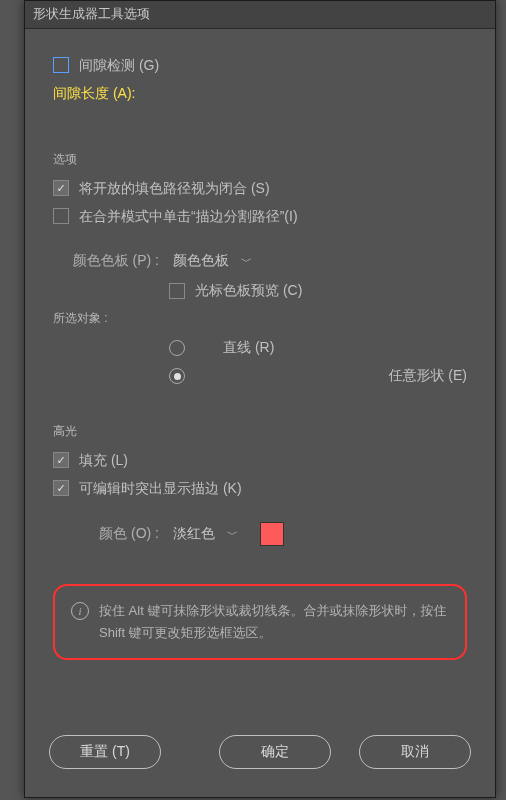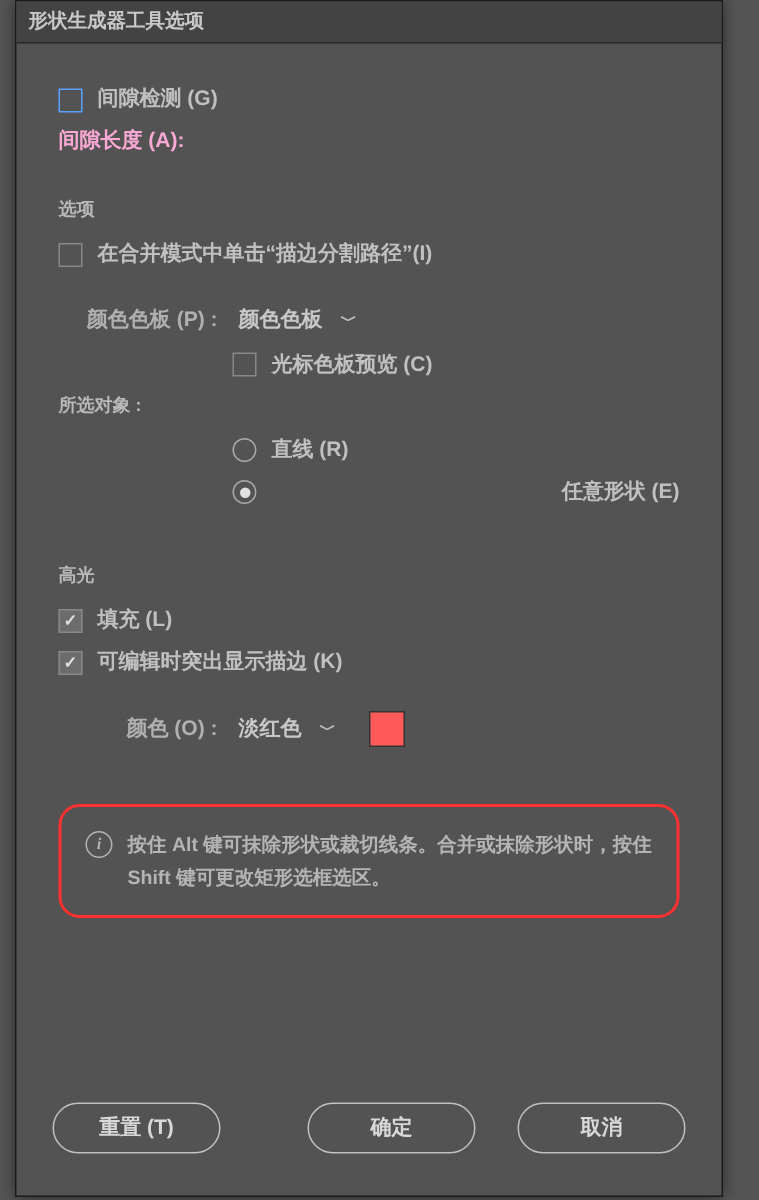--- a/index.html
+++ b/index.html
@@ -13,7 +13,7 @@
   }
   .dialog {
     position: absolute;
-    left: 10px;
+    left: 24px;
     top: 0;
     width: 470px;
     height: 796px;
@@ -22,7 +22,6 @@
     box-shadow: 0 0 10px rgba(0,0,0,0.5);
     display: flex;
     flex-direction: column;
-    font-weight: bold;
   }
   .titlebar {
     height: 28px;

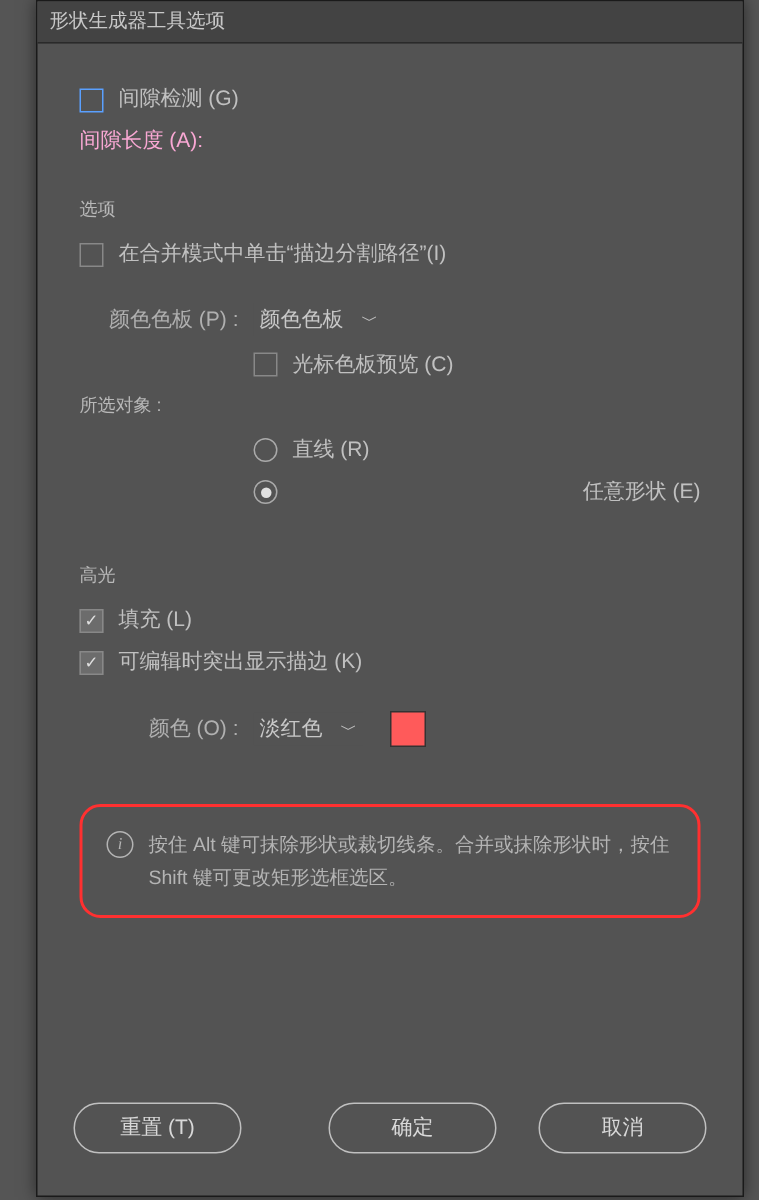--- a/index.html
+++ b/index.html
@@ -42,7 +42,7 @@
   }
   .row {
     display: flex;
-    align-items: flex-end;
+    align-items: flex-start;
     margin-bottom: 10px;
   }
   .checkbox {

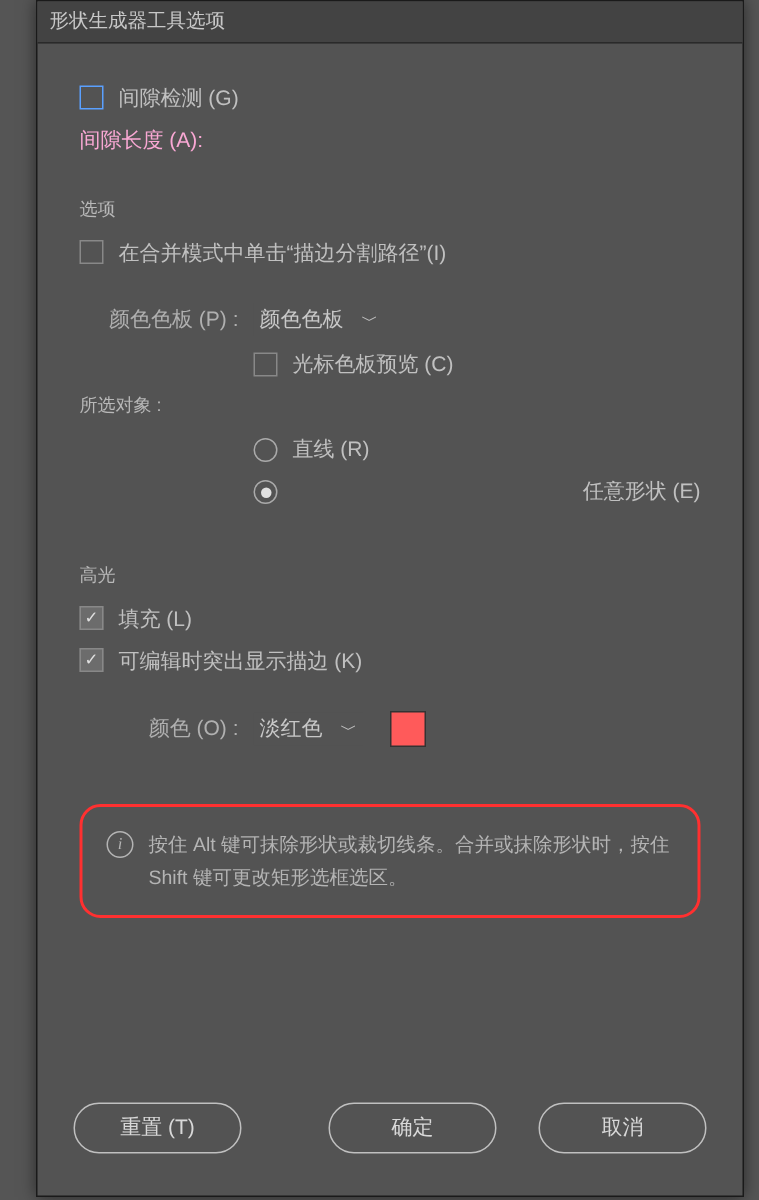--- a/index.html
+++ b/index.html
@@ -74,7 +74,8 @@
     margin-bottom: 12px;
   }
   .disabled-row {
-    color: #f9a8d4;
+    color: #fde047;
+    margin-bottom: 20px;
     font-size: 14px;
   }
   .spacer-lg { height: 28px; }

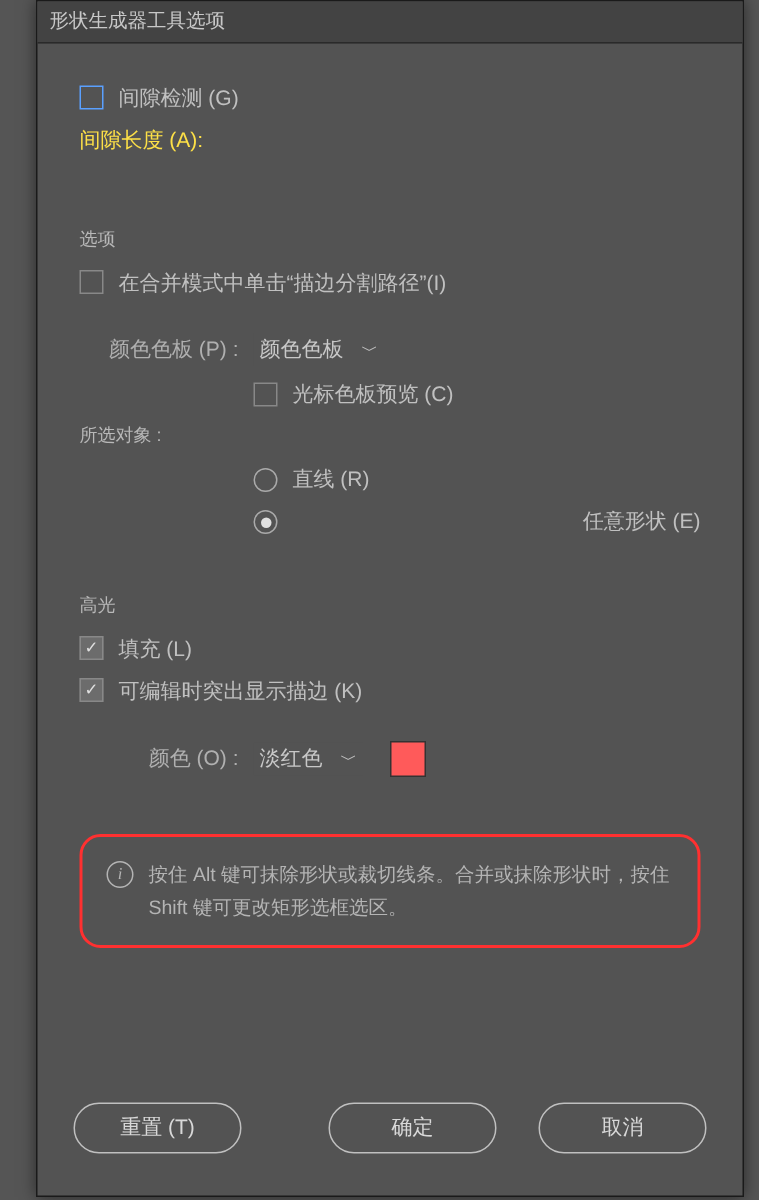--- a/index.html
+++ b/index.html
@@ -198,6 +198,10 @@
 
     <div class="section-label">选项</div>
 
+    <div class="row">
+      <span class="checkbox checked"></span>
+      <span>将开放的填色路径视为闭合 (S)</span>
+    </div>
 
     <div class="row">
       <span class="checkbox"></span>

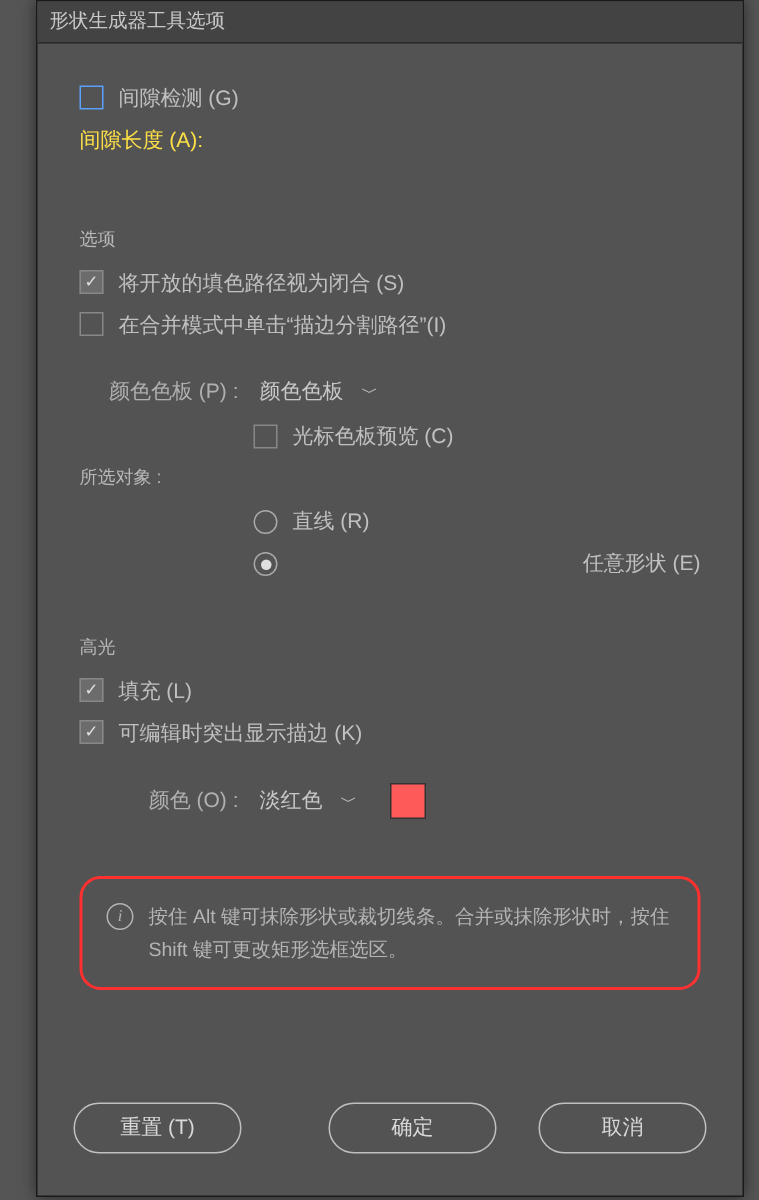--- a/index.html
+++ b/index.html
@@ -226,7 +226,7 @@
 
     <div class="section-label" style="margin-top:8px;">所选对象 :</div>
 
-    <div class="indent-row" style="padding-left:116px;">
+    <div class="indent-row" style="padding-left:116px;gap:28px;">
       <span class="radio"></span>
       <span>直线 (R)</span>
     </div>

